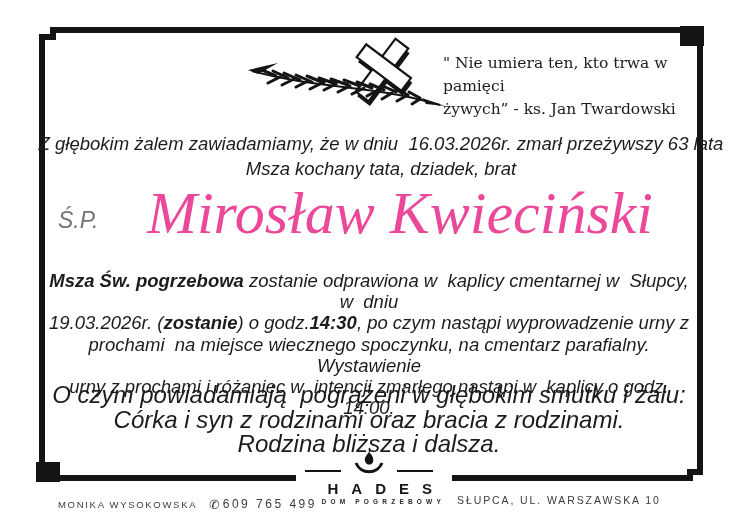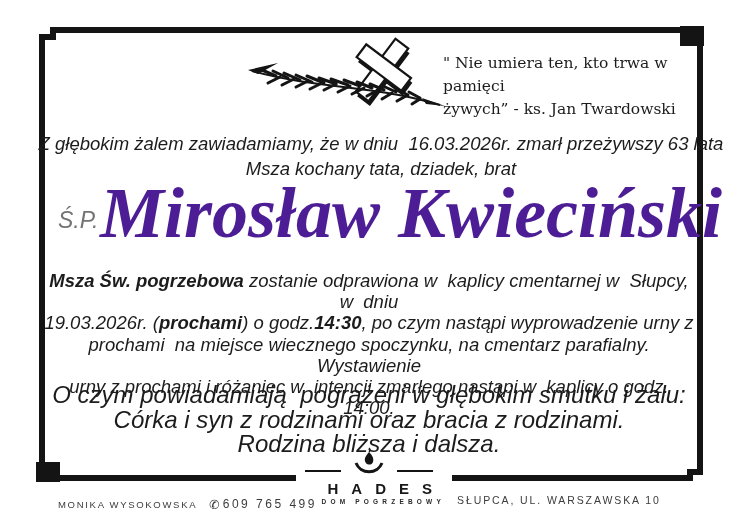--- a/index.html
+++ b/index.html
@@ -21,8 +21,8 @@
   
   .sp-prefix{left:58px;top:207px;font-style:italic;font-size:23px;color:#737373;}
   .deceased-name{left:100px;top:184px;width:600px;text-align:center;
-    font-family:"Liberation Serif",serif;font-style:italic;font-weight:bold;
-    font-size:72px;line-height:58px;color:#4c1d95;white-space:nowrap;}
+    font-family:"Liberation Serif",serif;font-style:italic;font-weight:normal;
+    font-size:60px;line-height:58px;color:#ec4899;white-space:nowrap;}
   
   .details{left:40px;top:270px;width:658px;text-align:center;
     font-style:italic;font-size:18.5px;line-height:21.2px;}

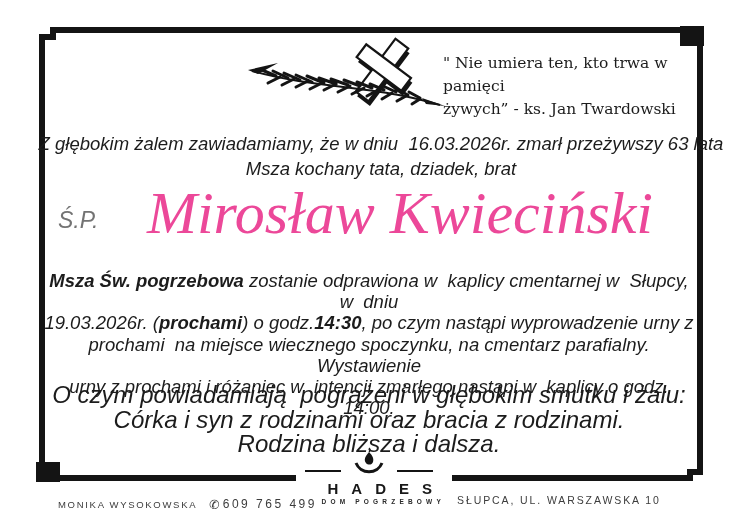--- a/index.html
+++ b/index.html
@@ -99,7 +99,7 @@
 
   <div class="abs details">
     <div class="line"><b>Msza Św. pogrzebowa</b><span> zostanie odprawiona w  kaplicy cmentarnej w  Słupcy, w  dniu</span></div>
-    <div class="line"><span>19.03.2026r. (</span><b>prochami</b><span>) o godz.</span><b>14:30</b><span>, po czym nastąpi wyprowadzenie urny z</span></div>
+    <div class="line"><span>19.03.2026r. (</span><b>zostanie</b><span>) o godz.</span><b>14:30</b><span>, po czym nastąpi wyprowadzenie urny z</span></div>
     <div class="line"><span>prochami  na miejsce wiecznego spoczynku, na cmentarz parafialny. Wystawienie</span></div>
     <div class="line"><span>urny z prochami i różaniec w  intencji zmarłego nastąpi w  kaplicy o godz.  14:00.</span></div>
   </div>

